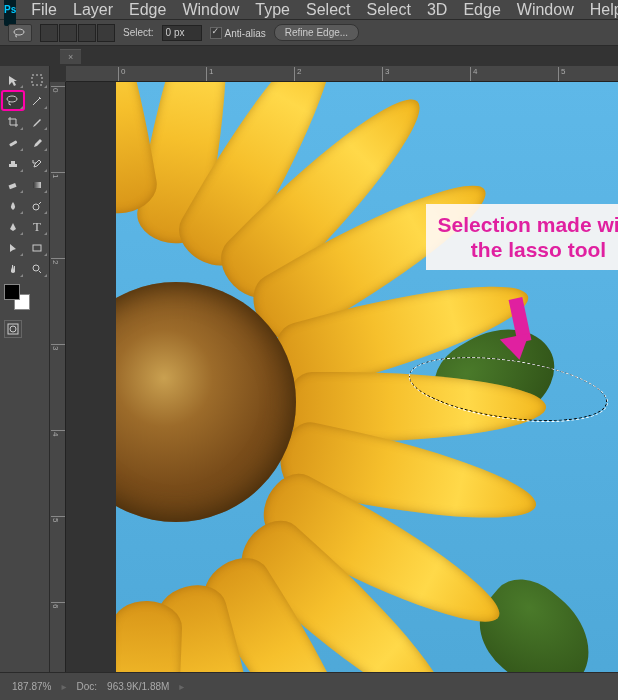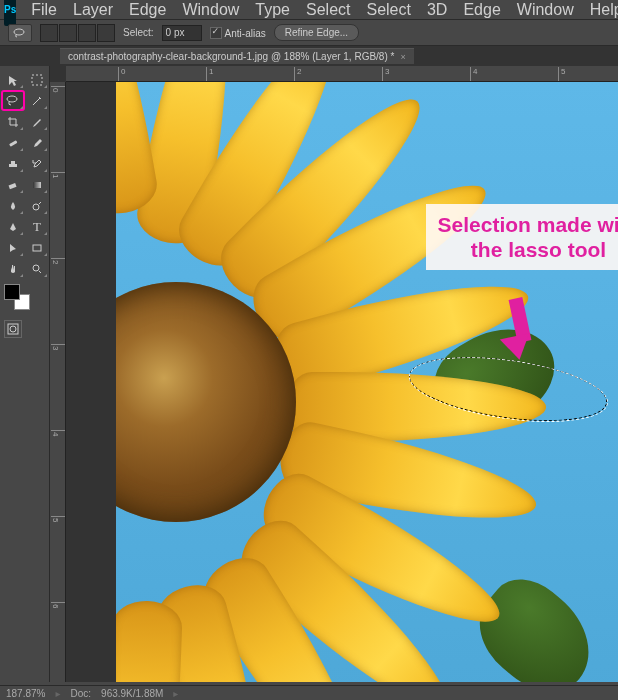--- a/index.html
+++ b/index.html
@@ -98,7 +98,6 @@
 
 <div class="tab-bar">
   <div class="tab">
-    <span>contrast-photography-clear-background-1.jpg @ 188% (Layer 1, RGB/8) *</span>
     <span class="close">×</span>
   </div>
 </div>

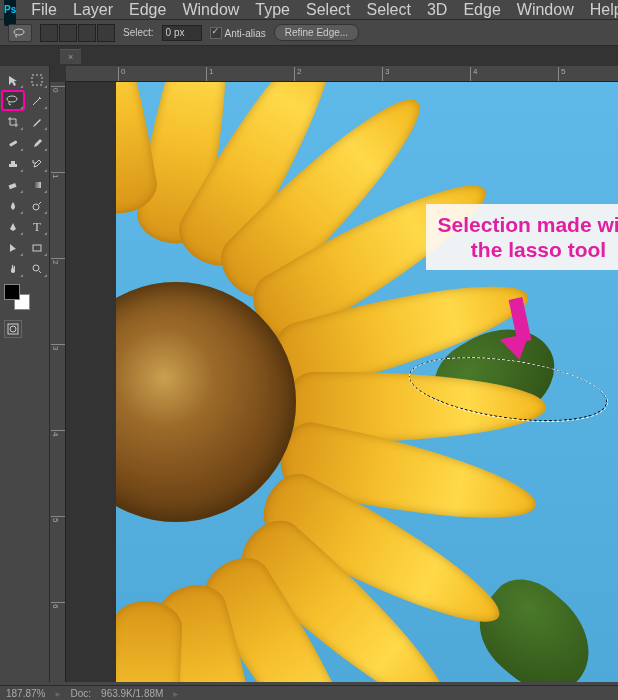--- a/index.html
+++ b/index.html
@@ -52,7 +52,7 @@
 .arrow { position: absolute; top: 216px; left: 397px; }
 .arrow-line { width: 14px; height: 44px; background: #e020a0; transform: rotate(-12deg); }
 .arrow-head { position: absolute; top: 38px; left: -11px; width: 0; height: 0; border-left: 15px solid transparent; border-right: 15px solid transparent; border-top: 24px solid #e020a0; transform: rotate(-12deg); }
-.status-bar { position: absolute; bottom: 0; left: 0; right: 0; height: 15px; background: #474747; border-top: 1px solid #2a2a2a; display: flex; align-items: center; padding: 0 6px; gap: 10px; font-size: 10px; color: #aaa; }
+.status-bar { position: absolute; bottom: 0; left: 0; right: 0; height: 28px; background: #474747; border-top: 1px solid #2a2a2a; display: flex; align-items: center; padding: 0 12px; gap: 10px; font-size: 10px; color: #aaa; }
 .pipe { color: #666; }
 svg { display: block; }
 </style>

